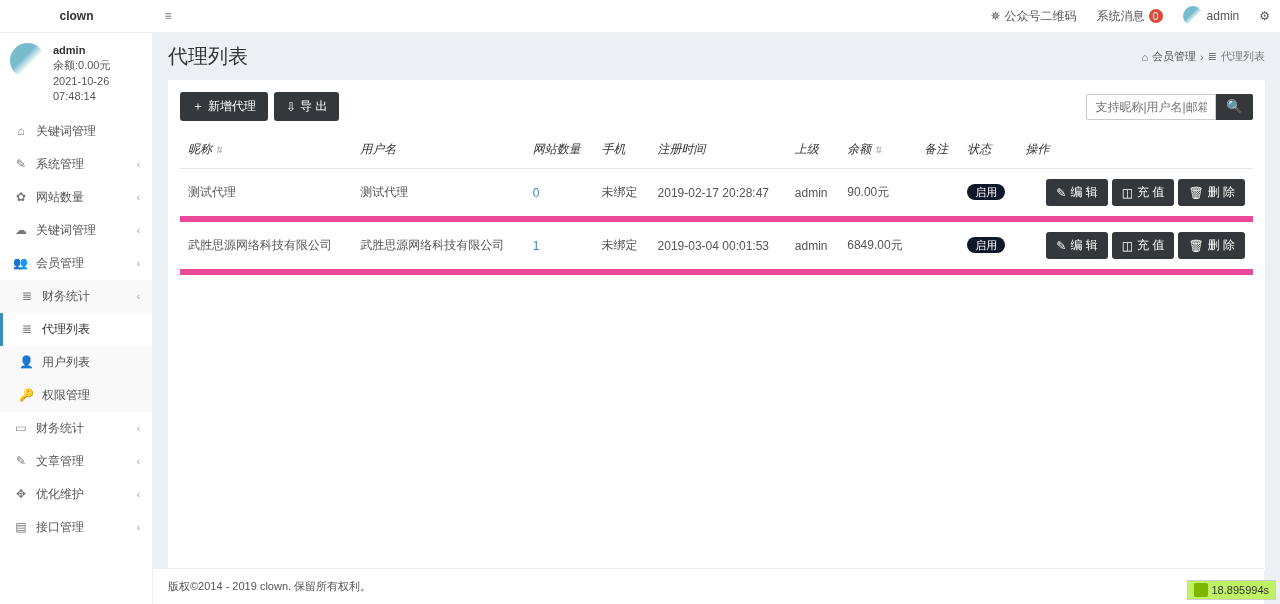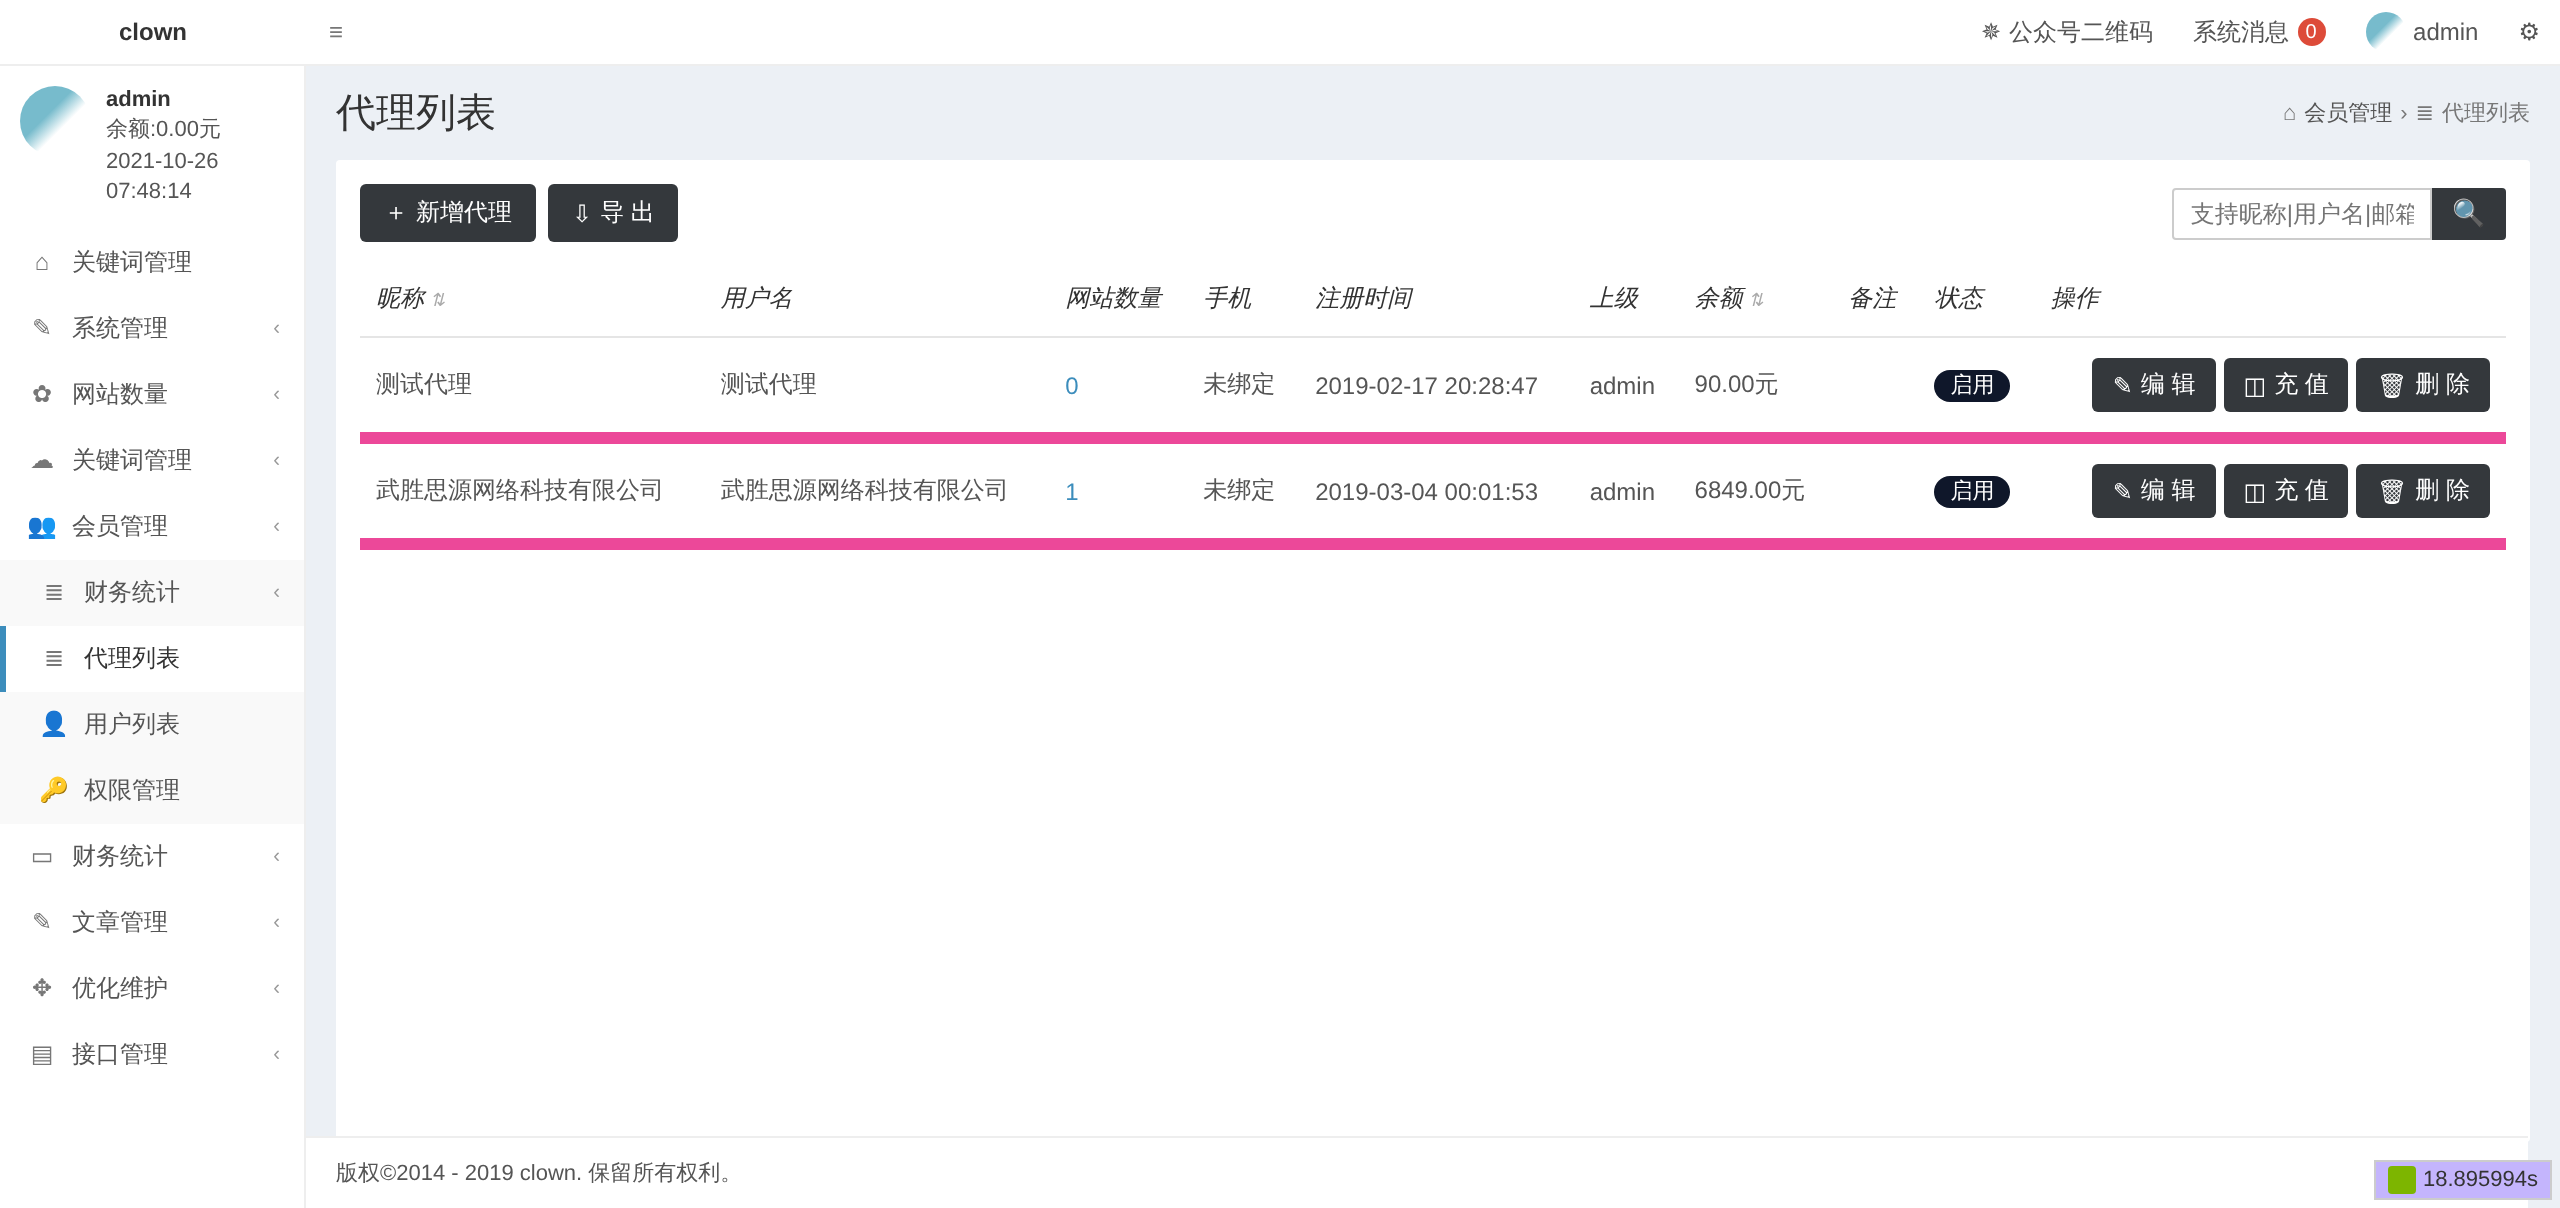--- a/index.html
+++ b/index.html
@@ -46,7 +46,7 @@
 .action-cell { text-align: right; white-space: nowrap; }
 .action-cell .btn { padding: 5px 10px; margin-left: 4px; }
 .footer { margin-left: 153px; background: #fff; padding: 10px 15px; font-size: 11px; color: #555; border-top: 1px solid #eee; position: fixed; bottom: 0; left: 0; right: 16px; }
-.perf-badge { position: fixed; bottom: 4px; right: 4px; background: #c4b5fd; border: 1px solid #ccc; padding: 2px 6px; font-size: 11px; color: #333; display: flex; align-items: center; gap: 4px; }
+.perf-badge { position: fixed; bottom: 4px; right: 4px; background: #bef264; border: 1px solid #ccc; padding: 2px 6px; font-size: 11px; color: #333; display: flex; align-items: center; gap: 4px; }
 .perf-ico { width: 14px; height: 14px; background: #7db500; border-radius: 2px; }
 </style>
 </head>

